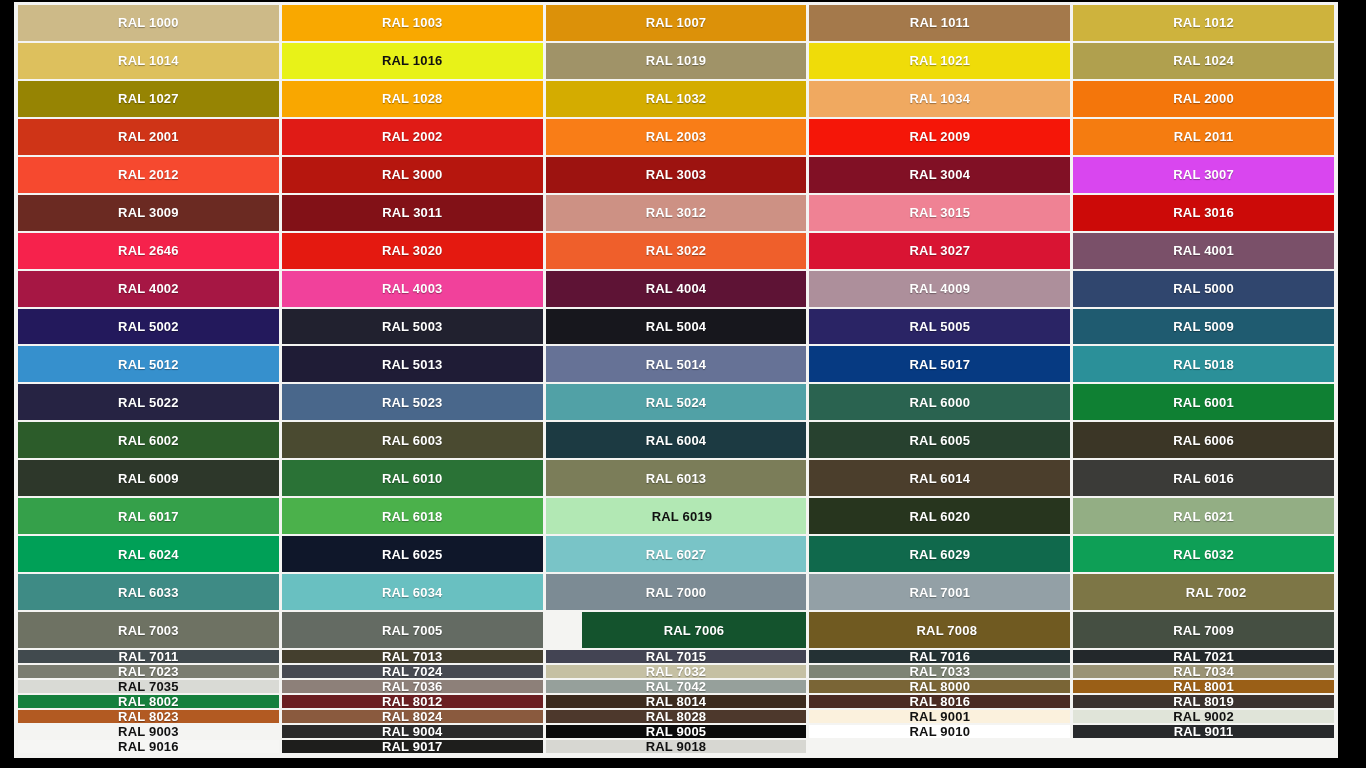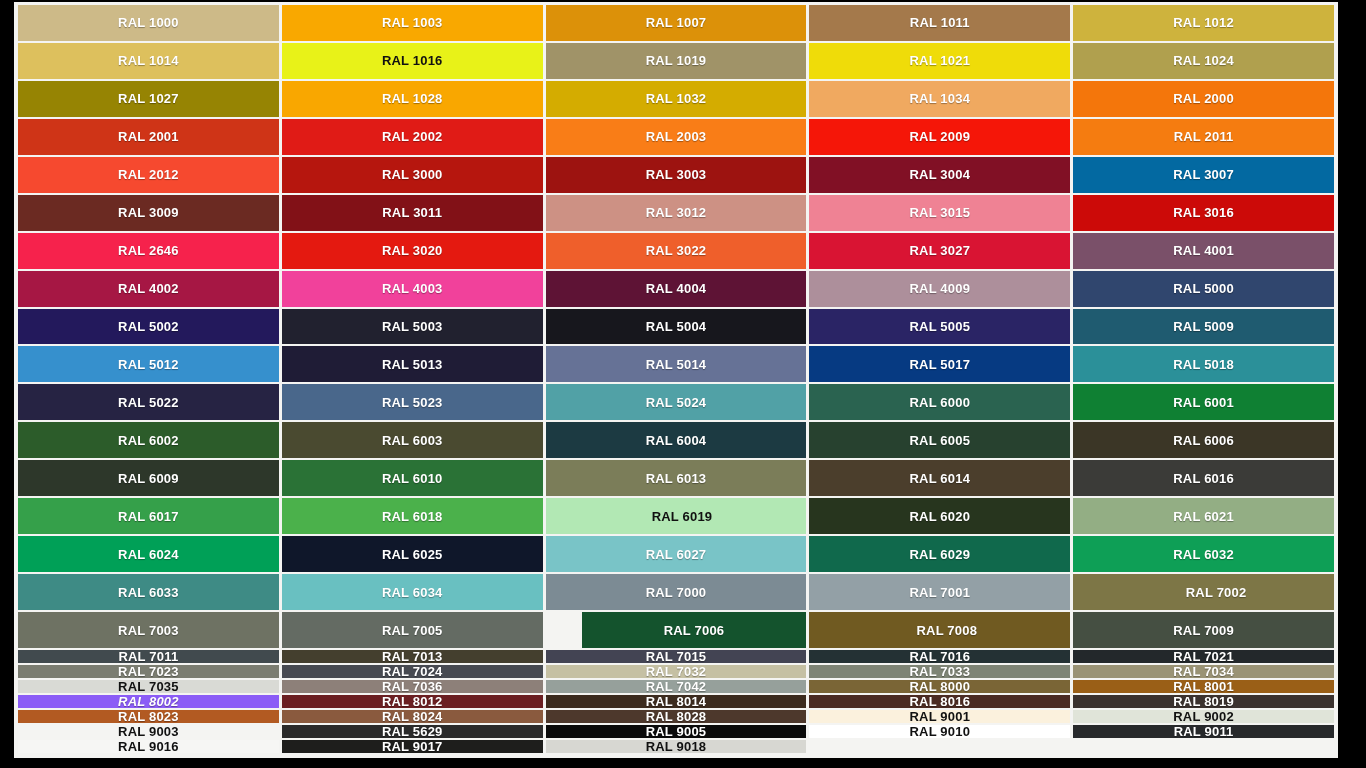--- a/index.html
+++ b/index.html
@@ -150,7 +150,7 @@
         <div class="swatch light-text" style="background: rgb(129, 16, 37);">
           <span class="swatch-label">RAL 3004</span>
         </div>
-        <div class="swatch light-text" style="background: #0369a1;">
+        <div class="swatch light-text" style="background: #d946ef;">
           <span class="swatch-label">RAL 3007</span>
         </div>
         <div class="swatch light-text" style="background: rgb(107, 42, 34);">

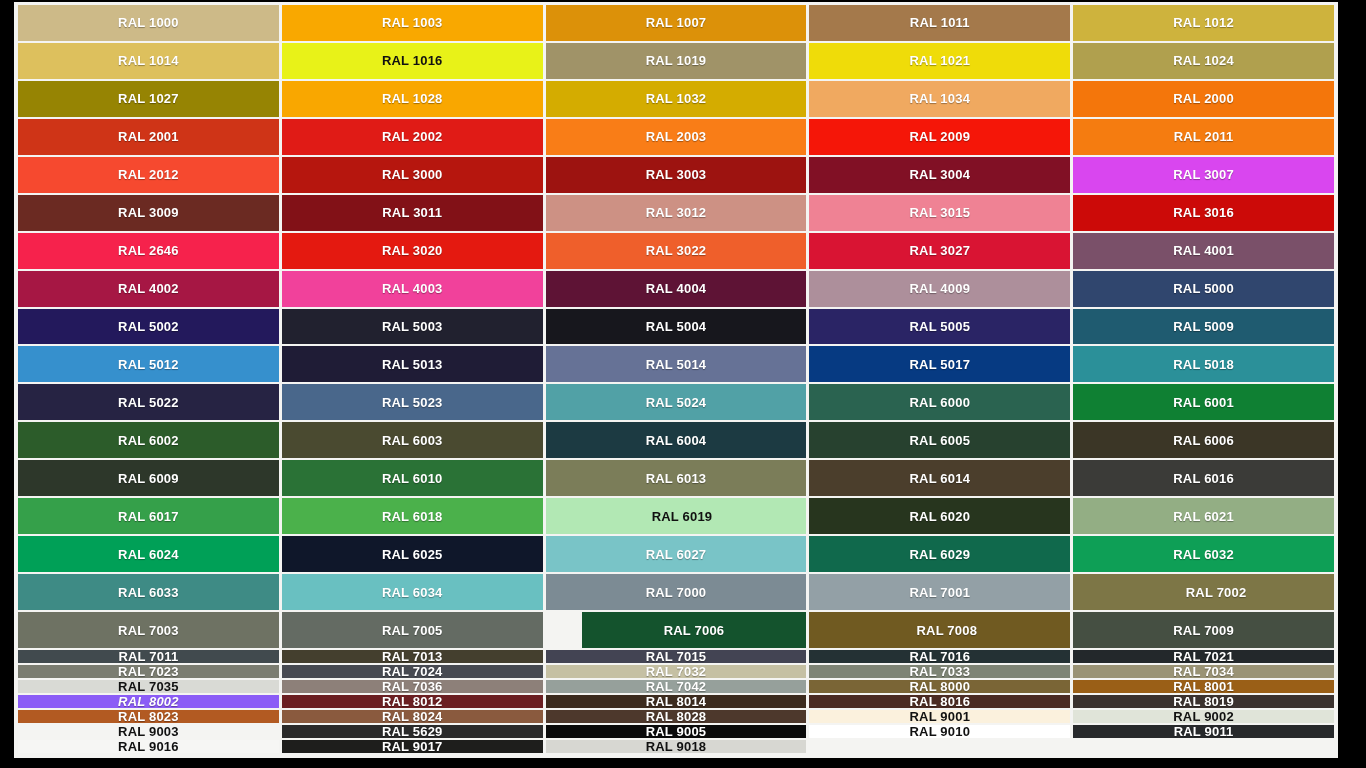--- a/index.html
+++ b/index.html
@@ -378,7 +378,7 @@
         <div class="swatch light-text" style="background: rgb(154, 95, 23);">
           <span class="swatch-label">RAL 8001</span>
         </div>
-        <div class="swatch light-text" style="background: #8b5cf6; font-style: italic;">
+        <div class="swatch light-text" style="background: #15803d;">
           <span class="swatch-label">RAL 8002</span>
         </div>
         <div class="swatch light-text" style="background: rgb(107, 31, 34);">

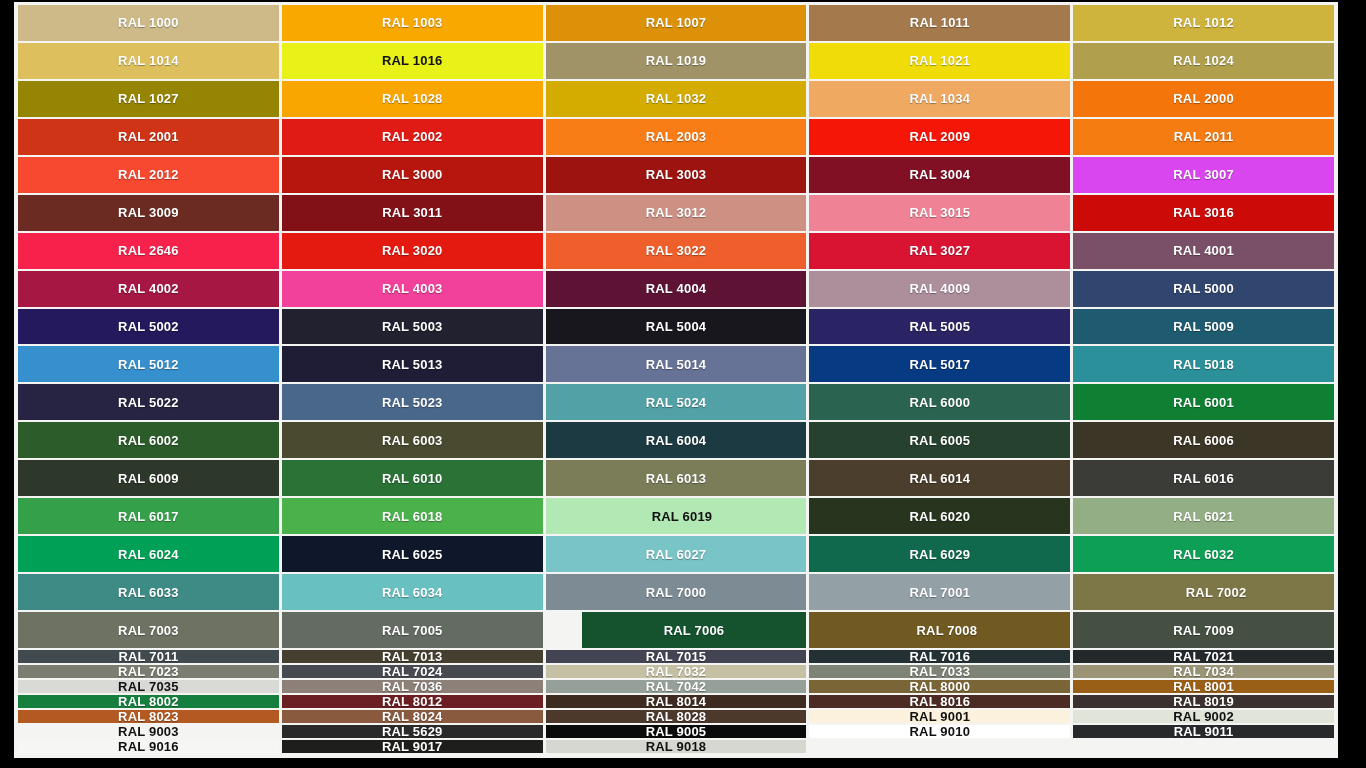--- a/index.html
+++ b/index.html
@@ -412,7 +412,7 @@
           <span class="swatch-label">RAL 9003</span>
         </div>
         <div class="swatch light-text" style="background: rgb(42, 42, 42);">
-          <span class="swatch-label">RAL 5629</span>
+          <span class="swatch-label">RAL 9004</span>
         </div>
         <div class="swatch light-text" style="background: rgb(10, 10, 10);">
           <span class="swatch-label">RAL 9005</span>

